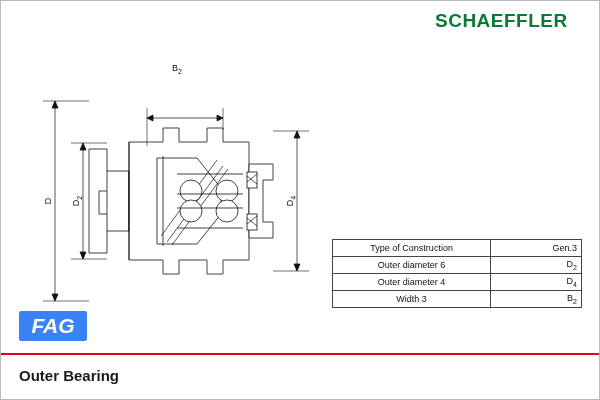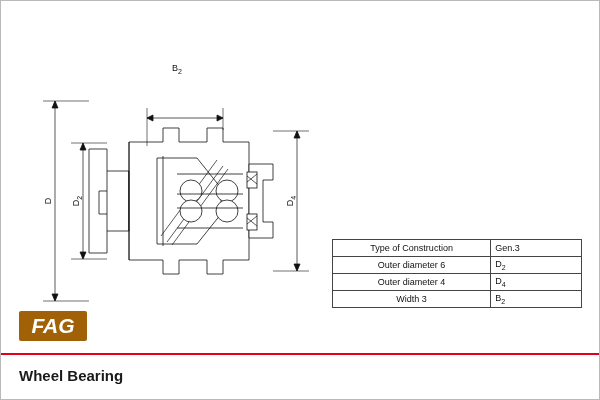--- a/index.html
+++ b/index.html
@@ -119,6 +119,7 @@
 
 <div class="page">
 
+  <div class="brand-schaeffler">SCHAEFFLER</div>
 
   <div class="drawing">
     <svg width="320" height="260" viewBox="0 0 320 260" xmlns="http://www.w3.org/2000/svg">

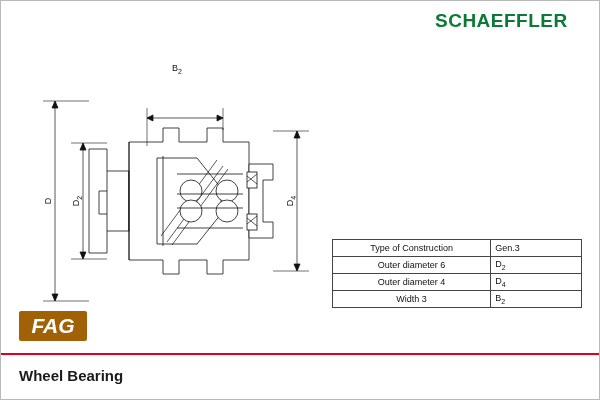--- a/index.html
+++ b/index.html
@@ -94,7 +94,7 @@
   }
   .spec-table td.value {
     width: 88px;
-    text-align: left;
+    text-align: right;
   }
   .spec-table sub {
     font-size: 7px;

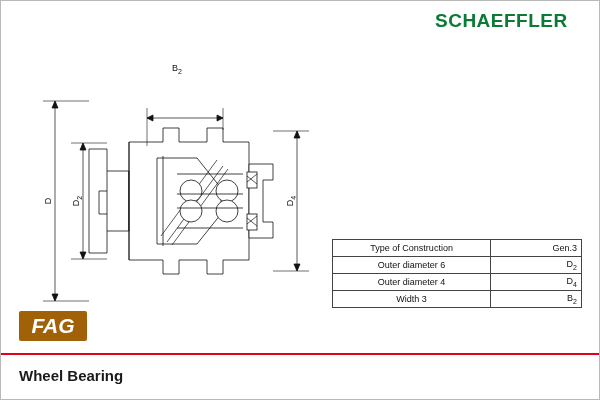--- a/index.html
+++ b/index.html
@@ -39,7 +39,7 @@
     top: 310px;
     width: 68px;
     height: 30px;
-    background: #a16207;
+    background: #3b82f6;
     border-radius: 2px;
   }
   .fag-logo-text {

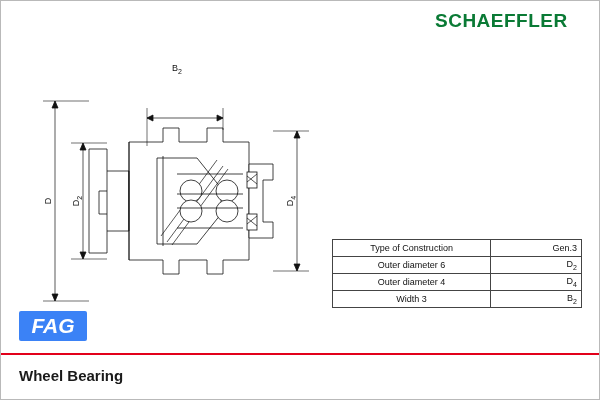--- a/index.html
+++ b/index.html
@@ -227,7 +227,7 @@
   </div>
 
   <div class="bottom-rule"></div>
-  <div class="bottom-title">Wheel Bearing</div>
+  <div class="bottom-title">Outer Bearing</div>
 
 </div>
 

